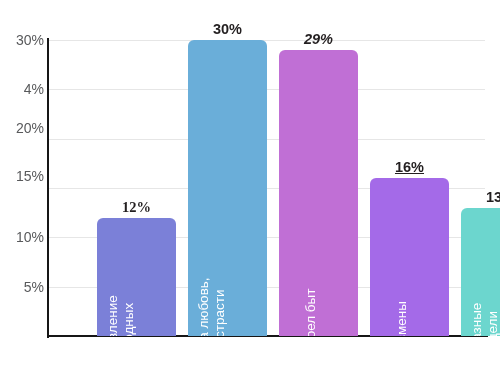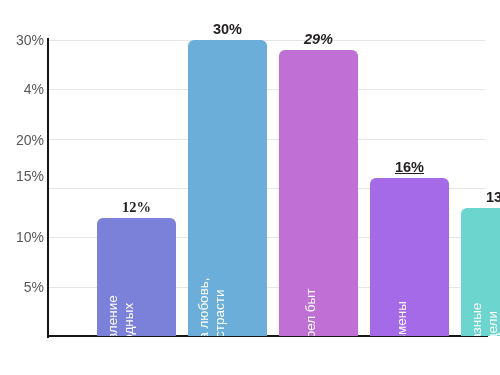--- a/index.html
+++ b/index.html
@@ -123,7 +123,7 @@
   <div class="yticks-wrap">
     <div class="ytick" style="top:40px;">30%</div>
     <div class="ytick" style="top:89.3px;">4%</div>
-    <div class="ytick" style="top:140px;">20%</div>
+    <div class="ytick" style="top:128px;">20%</div>
     <div class="ytick" style="top:176px;">15%</div>
     <div class="ytick" style="top:237.3px;margin-left:24px;">10%</div>
     <div class="ytick" style="top:286.7px;">5%</div>

